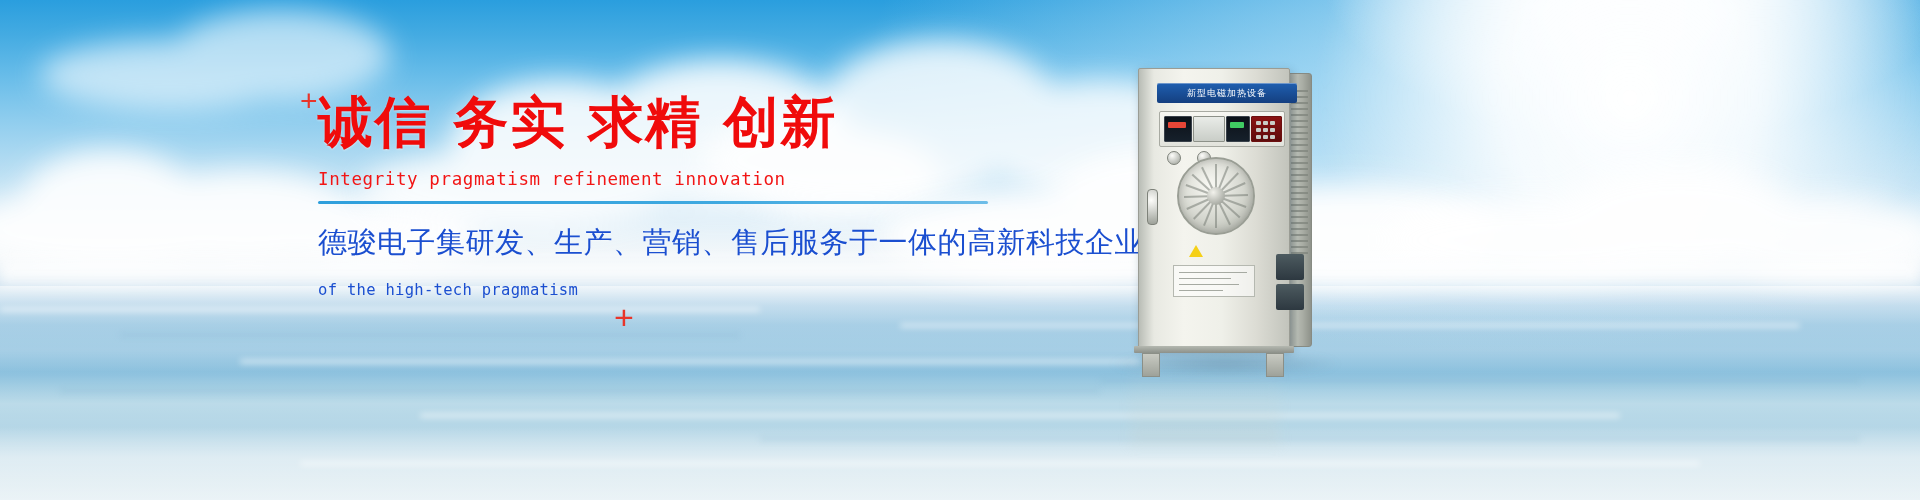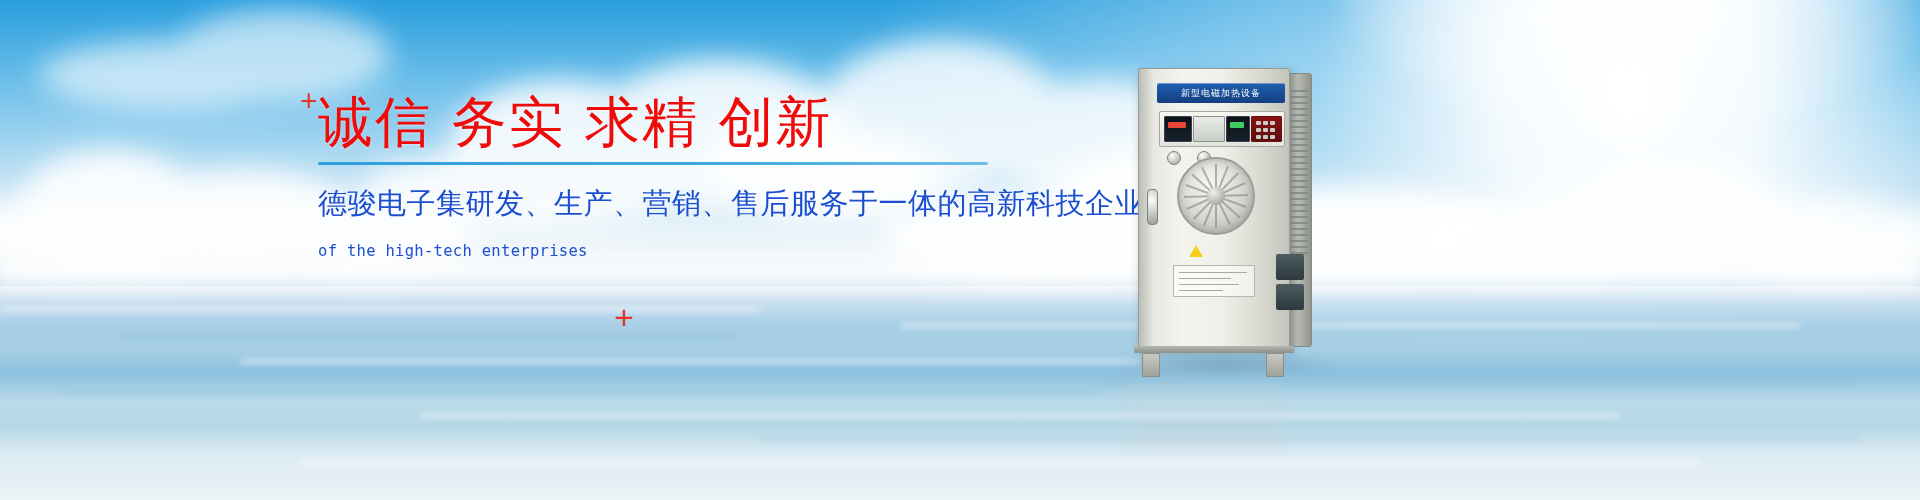--- a/index.html
+++ b/index.html
@@ -72,7 +72,7 @@
 
   .headline{
     color:#f00b0b;font-size:55px;line-height:1;letter-spacing:2px;
-    font-family:"DejaVu Sans","Liberation Sans",sans-serif;font-weight:400;
+    font-family:"DejaVu Sans","Liberation Sans",sans-serif;font-weight:700;
     white-space:nowrap;margin:0;padding:0;
     text-shadow:0 1px 2px rgba(255,255,255,.45);
   }

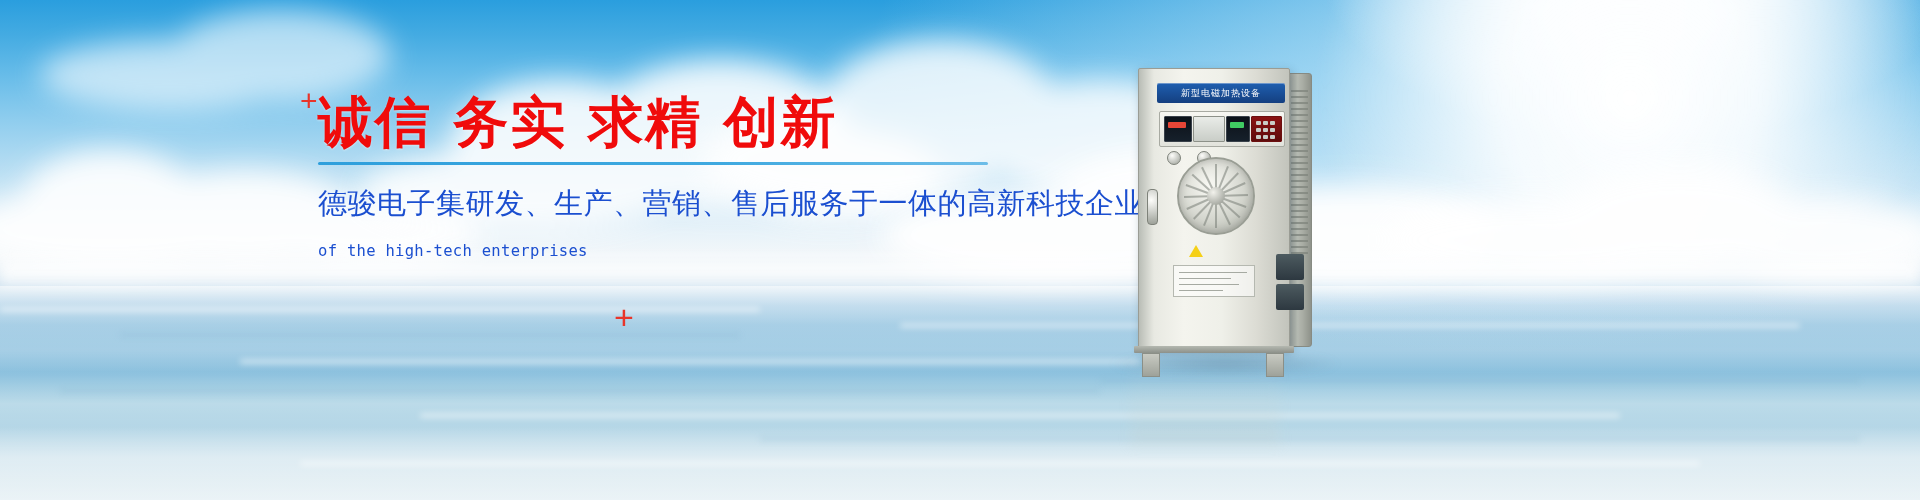--- a/index.html
+++ b/index.html
@@ -112,7 +112,7 @@
   }
   .vent{position:absolute;left:2px;width:17px;height:2px;background:#7f847c;opacity:.75;}
   .label{
-    position:absolute;left:18px;top:14px;width:128px;height:20px;
+    position:absolute;left:18px;top:14px;width:140px;height:20px;
     background:linear-gradient(to bottom,#1f5fb0,#143f80);
     border-radius:2px;color:#fff;font-size:9px;letter-spacing:1px;
     display:flex;align-items:center;justify-content:center;

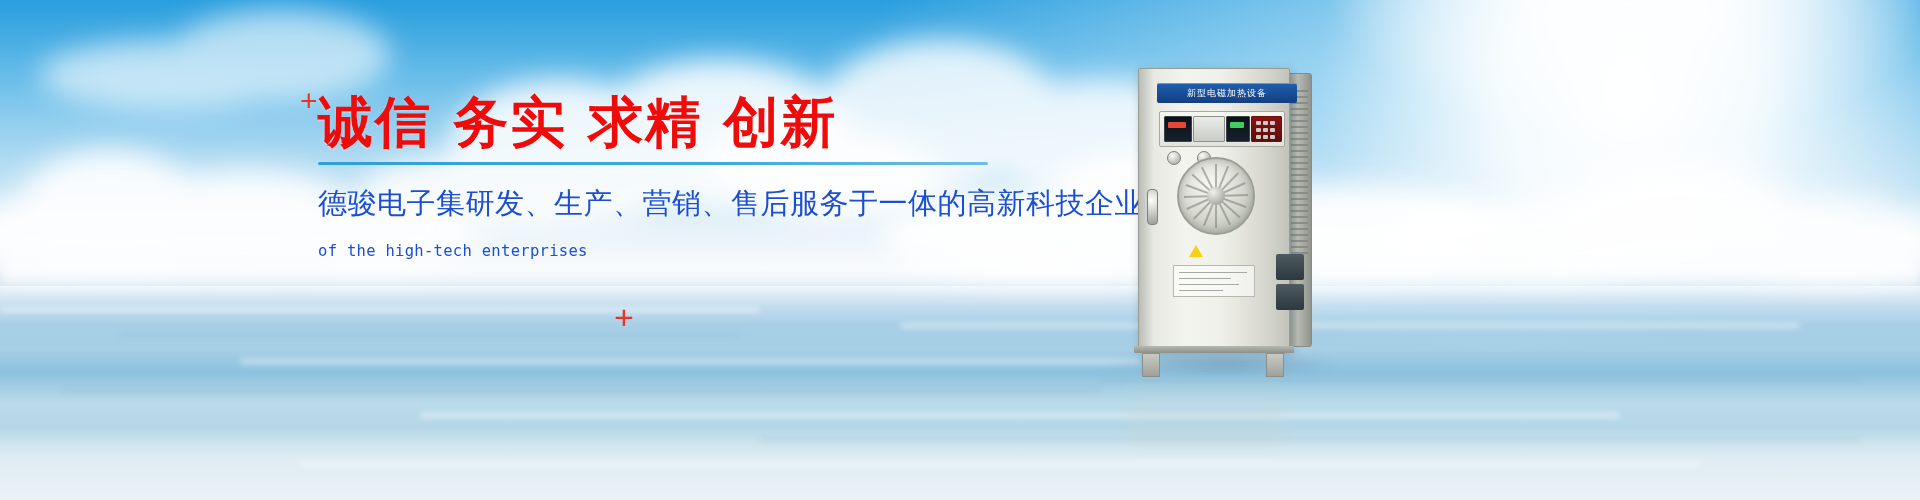--- a/index.html
+++ b/index.html
@@ -224,6 +224,7 @@
 
   <div class="copy">
     <div class="headline">诚信 务实 求精 创新</div>
+    <div class="sub-en">Integrity  pragmatism  refinement  innovation</div>
     <div class="rule"></div>
     <div class="cn-line">德骏电子集研发、生产、营销、售后服务于一体的高新科技企业</div>
     <div class="en-body">

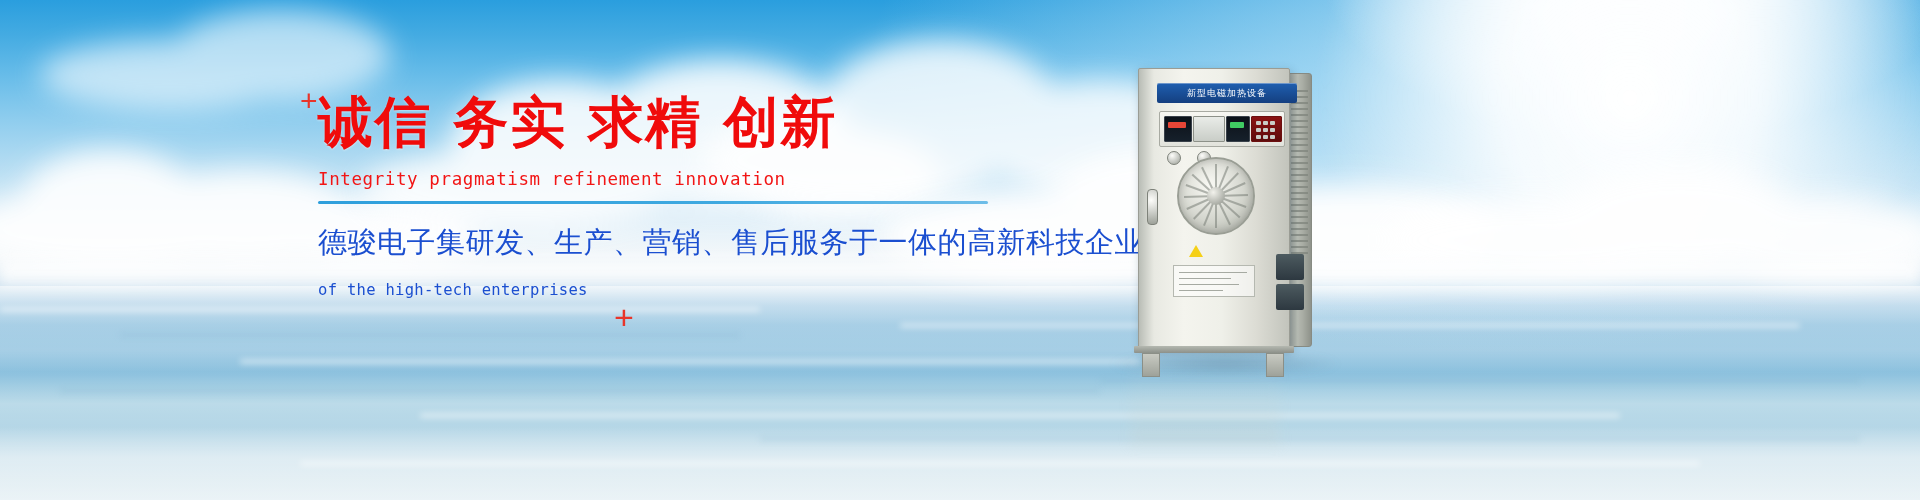--- a/index.html
+++ b/index.html
@@ -228,7 +228,7 @@
     <div class="rule"></div>
     <div class="cn-line">德骏电子集研发、生产、营销、售后服务于一体的高新科技企业</div>
     <div class="en-body">
-      <div>of the high-tech enterprises</div>
+      <div>of the high-tech pragmatism</div>
     </div>
   </div>
 

